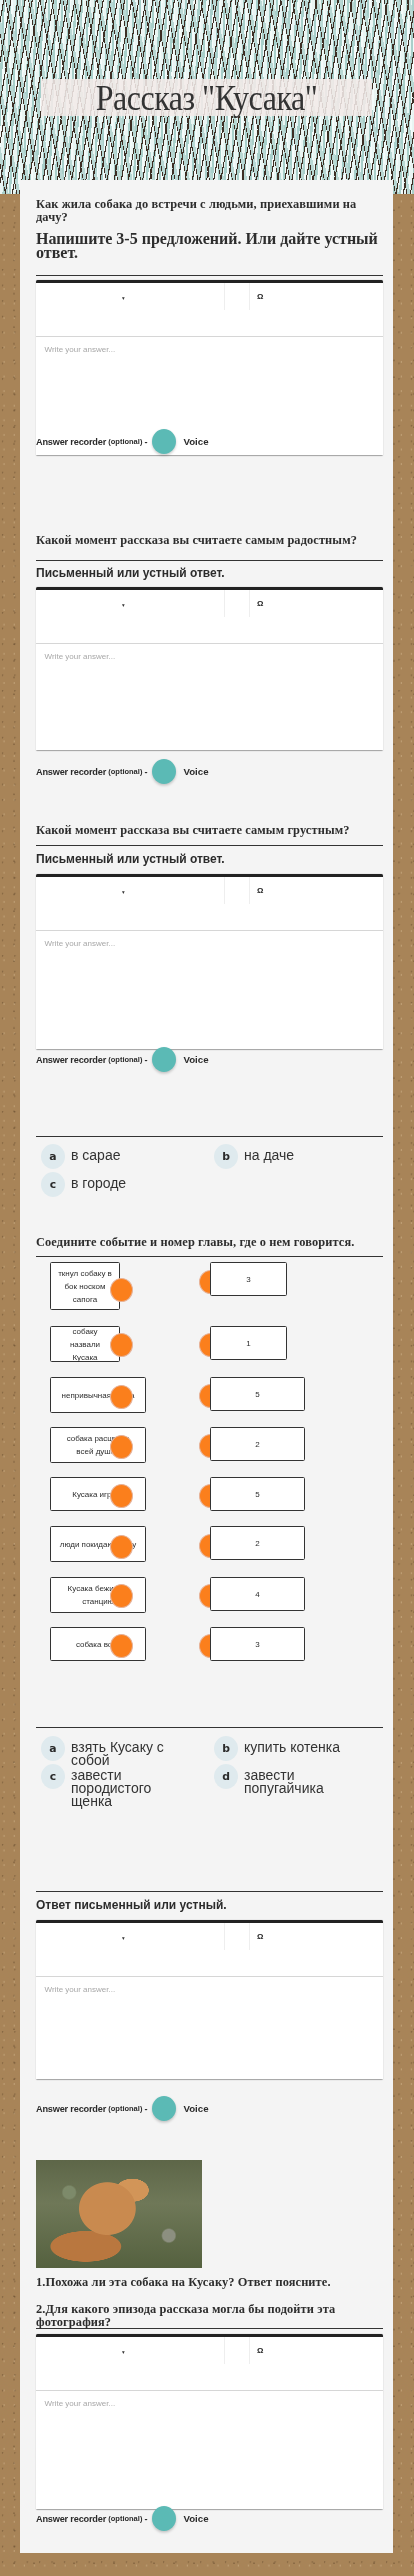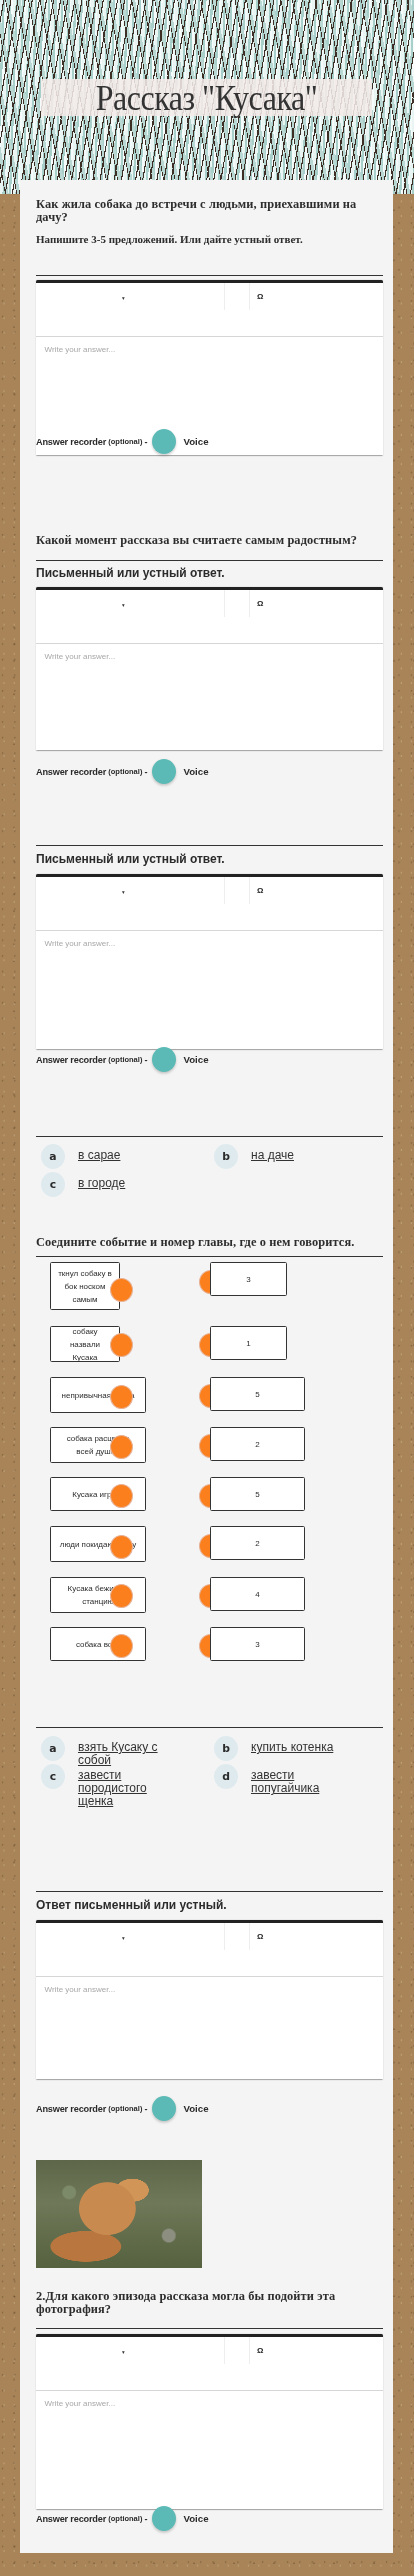--- a/index.html
+++ b/index.html
@@ -49,7 +49,7 @@
   }
   .qsub-serif {
     font-family: "Liberation Serif", serif; font-weight: bold;
-    font-size: 11px; line-height: 14px; color: #2d2d2d;
+    font-size: 16px; line-height: 14px; color: #2d2d2d;
   }
   .qsub-sans {
     font-family: "Liberation Sans", sans-serif; font-weight: bold;

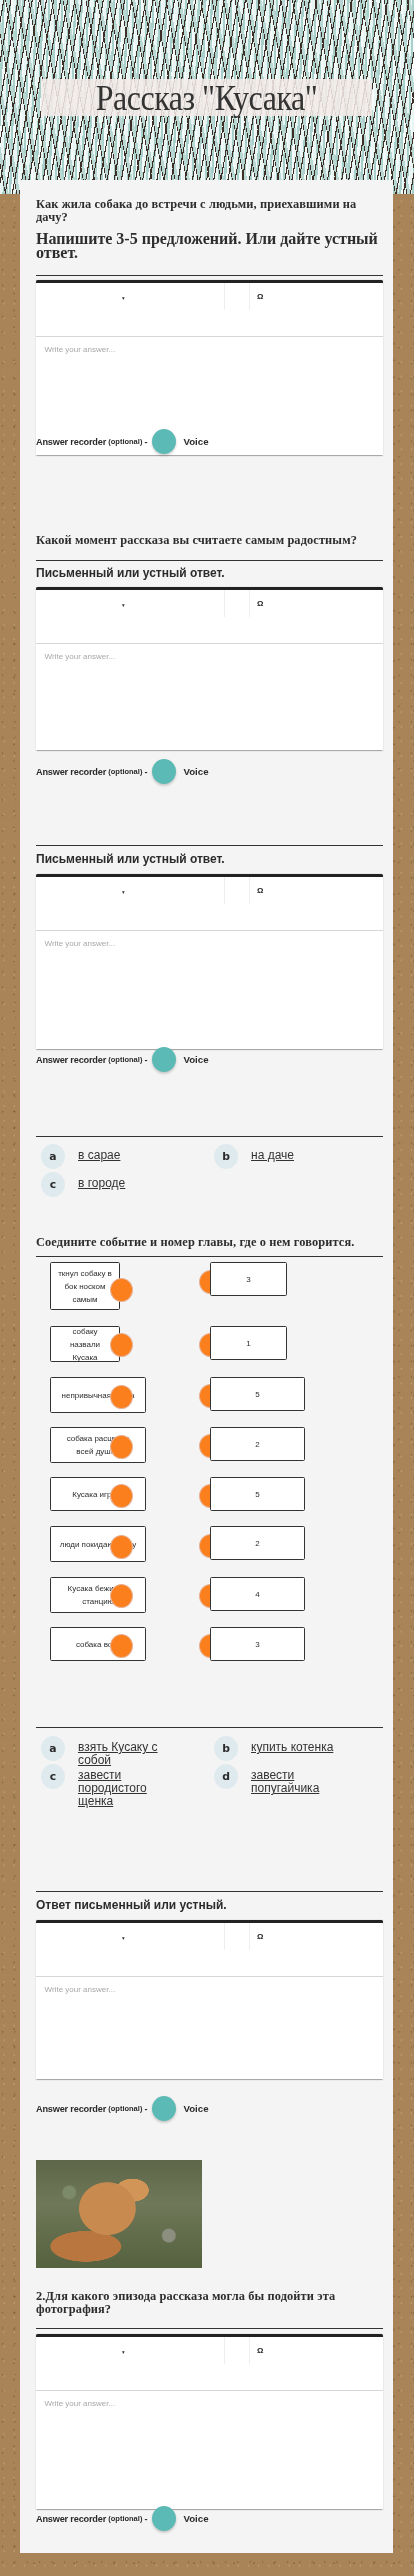--- a/index.html
+++ b/index.html
@@ -166,6 +166,9 @@
     <span class="rec-voice">Voice</span>
   </div>
 
+  <div class="q" style="top:644px">
+    <div class="qtitle">Какой момент рассказа вы считаете самым грустным?</div>
+  </div>
   <div class="rule" style="top:665px"></div>
   <div class="q" style="top:672px">
     <div class="qsub-sans">Письменный или устный ответ.</div>

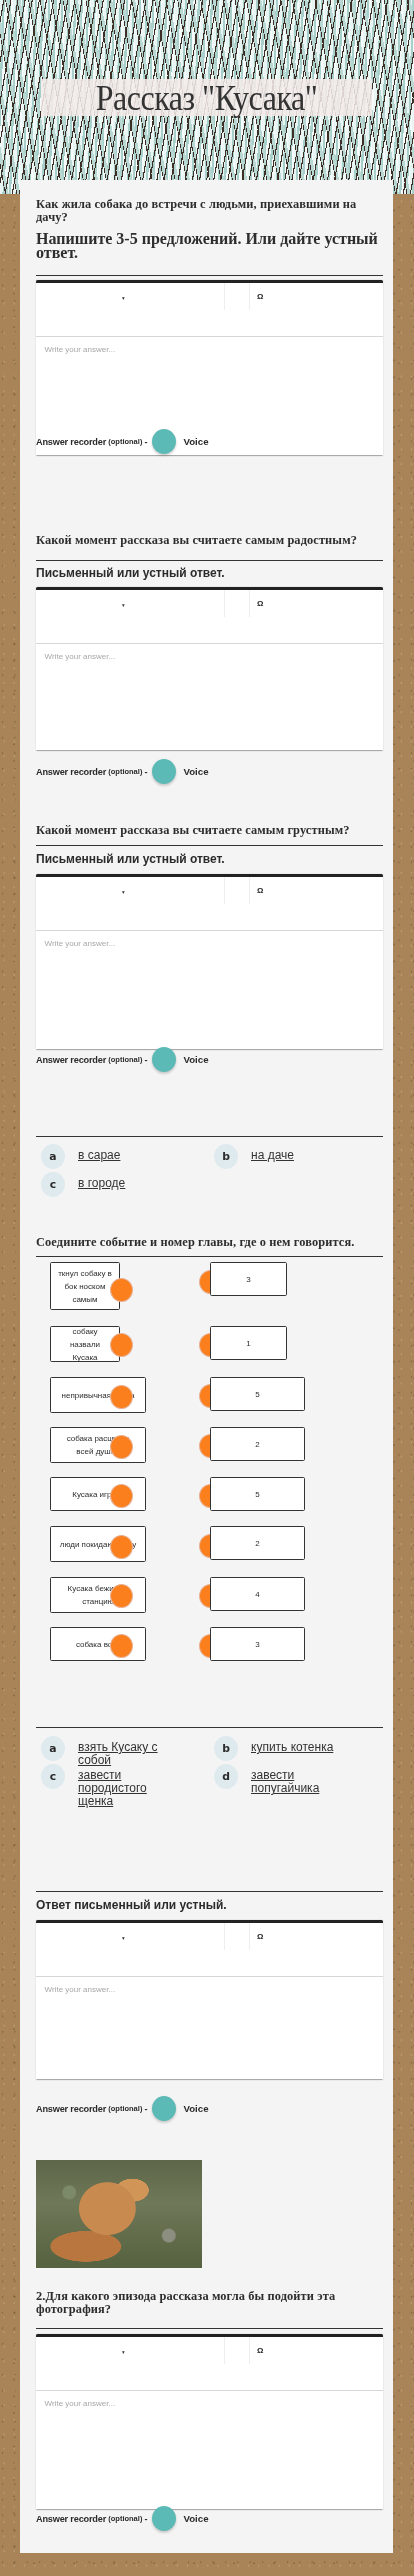--- a/index.html
+++ b/index.html
@@ -89,7 +89,7 @@
     font-family: "DejaVu Sans", sans-serif; font-size: 10.8px; color: #2b2b2b; font-weight: bold;
     flex: none;
   }
-  .opt-text { margin-left: 13px; font-size: 12px; line-height: 13px; color: #333; padding-top: 5.4px; width: 97px; text-decoration: underline; }
+  .opt-text { margin-left: 6px; font-size: 14px; line-height: 13px; color: #333; padding-top: 5.4px; width: 97px; }
   
   .m-box {
     position: absolute; background: #fff; border: 0.5px solid #333; border-radius: 1.6px;

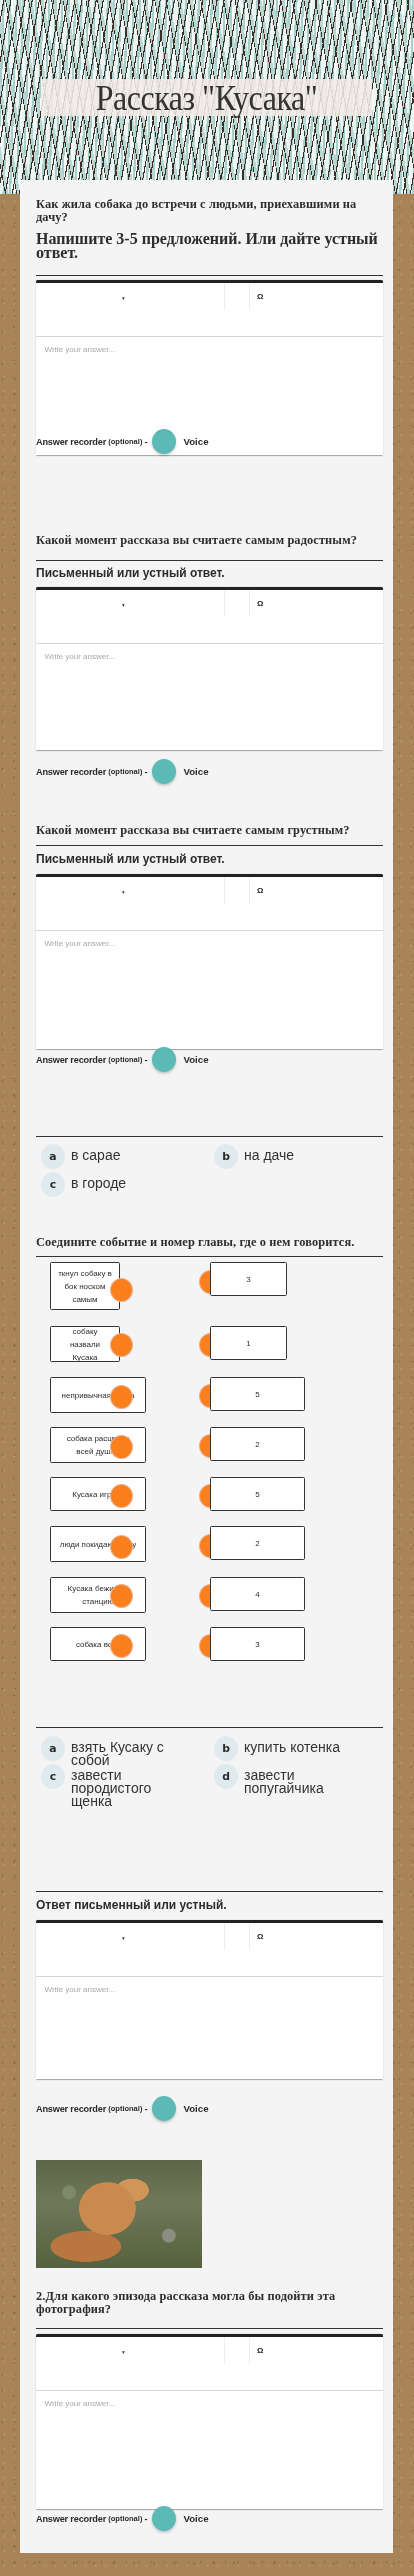--- a/index.html
+++ b/index.html
@@ -208,7 +208,7 @@
   </div>
   <div class="rule" style="top:1076px"></div>
 
-  <div class="m-box" style="left:30px; top:1082px; width:70px; height:48px">ткнул собаку в бок носком самым</div>
+  <div class="m-box" style="left:30px; top:1082px; width:70px; height:48px">ткнул собаку в бок носком сапога</div>
   <div class="m-dot" style="left:90px; top:1098px"></div>
   <div class="m-dot" style="left:179px; top:1090px"></div>
   <div class="m-box" style="left:190px; top:1082px; width:77px; height:34px">3</div>

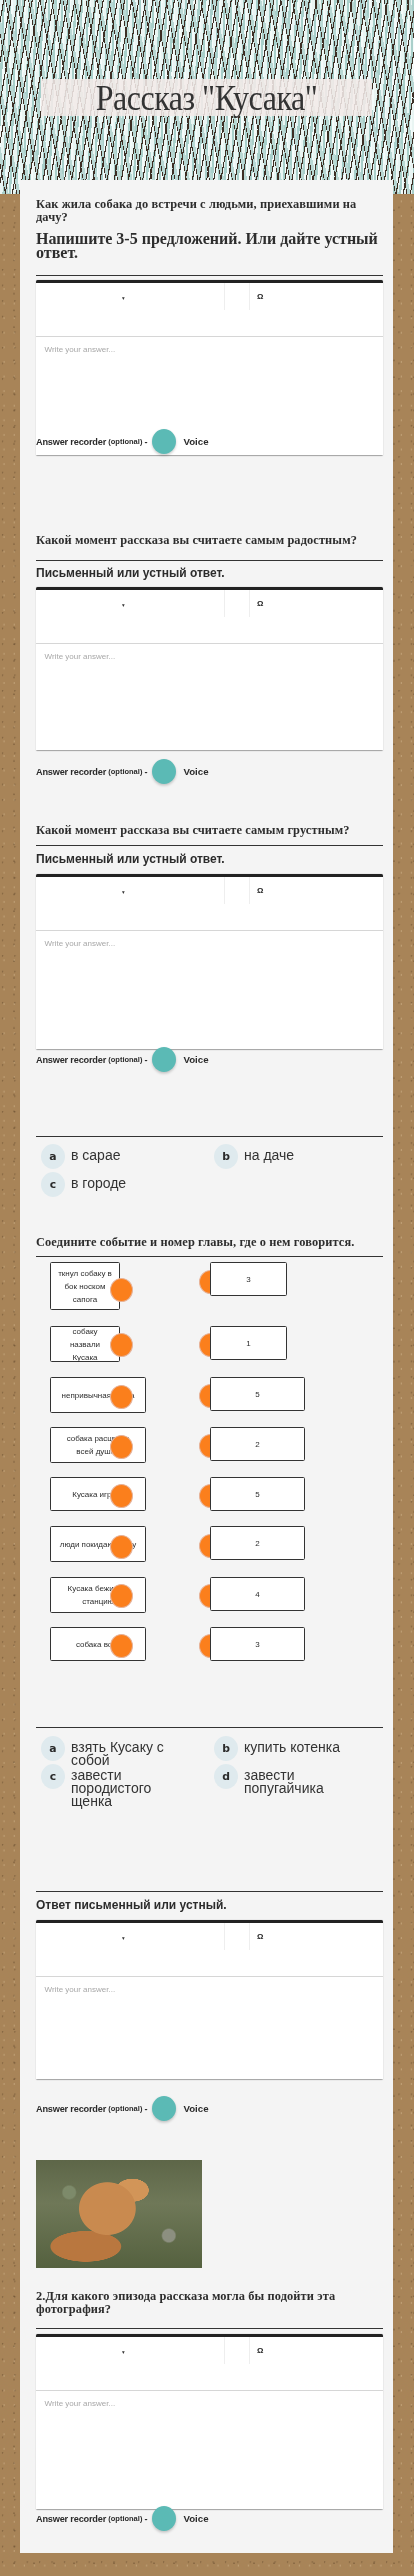--- a/index.html
+++ b/index.html
@@ -288,6 +288,7 @@
 
   <div class="dog-photo"></div>
   <div class="q" style="top:2096px">
+    <div class="qtitle">1.Похожа ли эта собака на Кусаку? Ответ поясните.</div>
     <div class="qtitle" style="margin-top:14px">2.Для какого эпизода рассказа могла бы подойти эта фотография?</div>
   </div>
   <div class="rule" style="top:2148px"></div>

